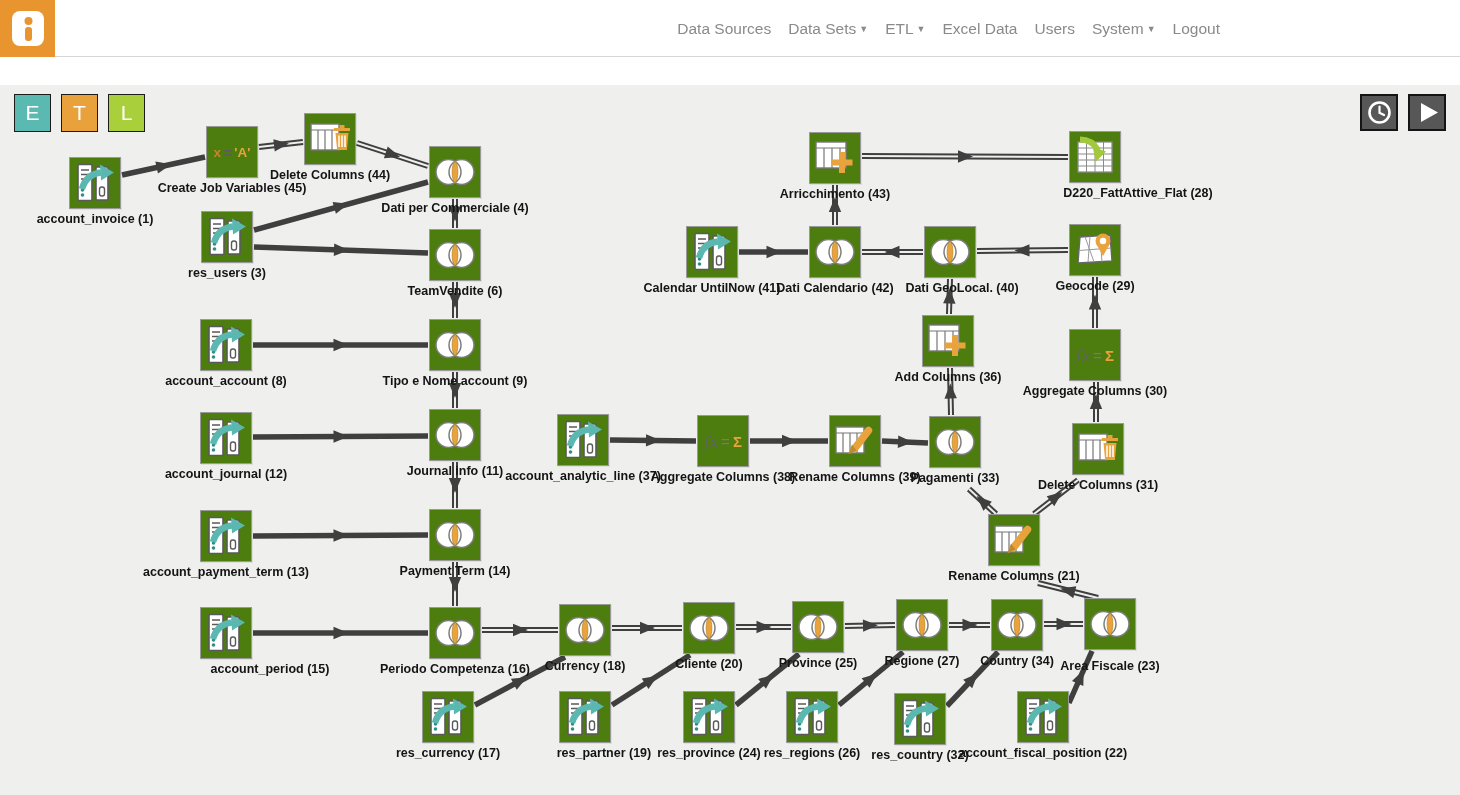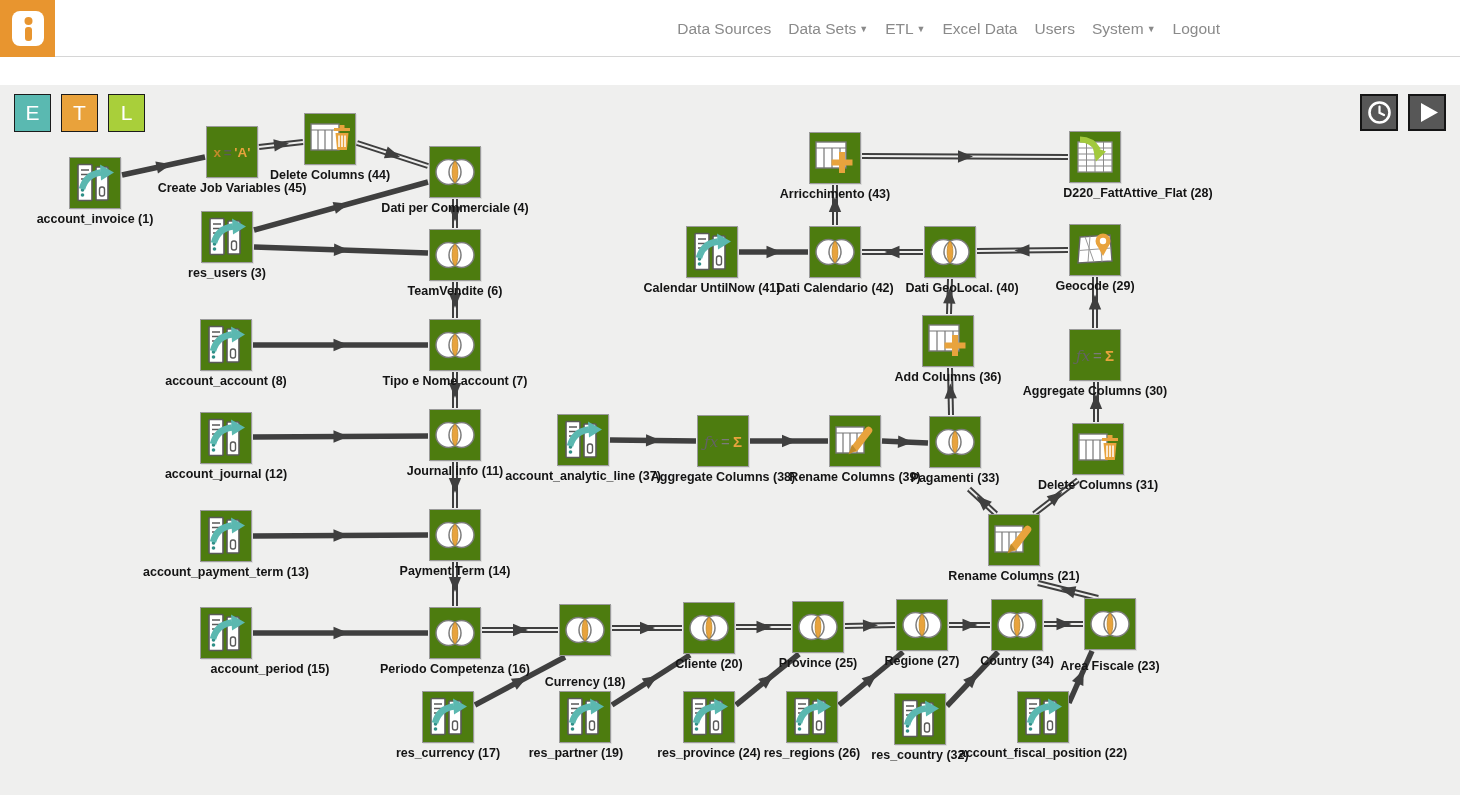--- a/index.html
+++ b/index.html
@@ -345,7 +345,7 @@
    <path d="M22 11.2 C 25.8 14.5, 25.8 29.5, 22 32.8 C 18.2 29.5, 18.2 14.5, 22 11.2 Z" fill="#E8A33D" stroke="#C08A2A" stroke-width="0.8"></path>
           </svg>
         </div>
-        <div class="node-caption" style="left: 455px; top: 289px;">Tipo e Nome account (7)</div>
+        <div class="node-caption" style="left: 455px; top: 289px;">Tipo e Nome account (9)</div>
         <div class="node" style="left: 200px; top: 327px;">
           <svg width="44" height="44" viewBox="0 0 44 44" xmlns="http://www.w3.org/2000/svg">
    <rect x="5" y="3.5" width="14" height="36" rx="1" fill="#fff" stroke="#5a5a5a" stroke-width="1.6"></rect>

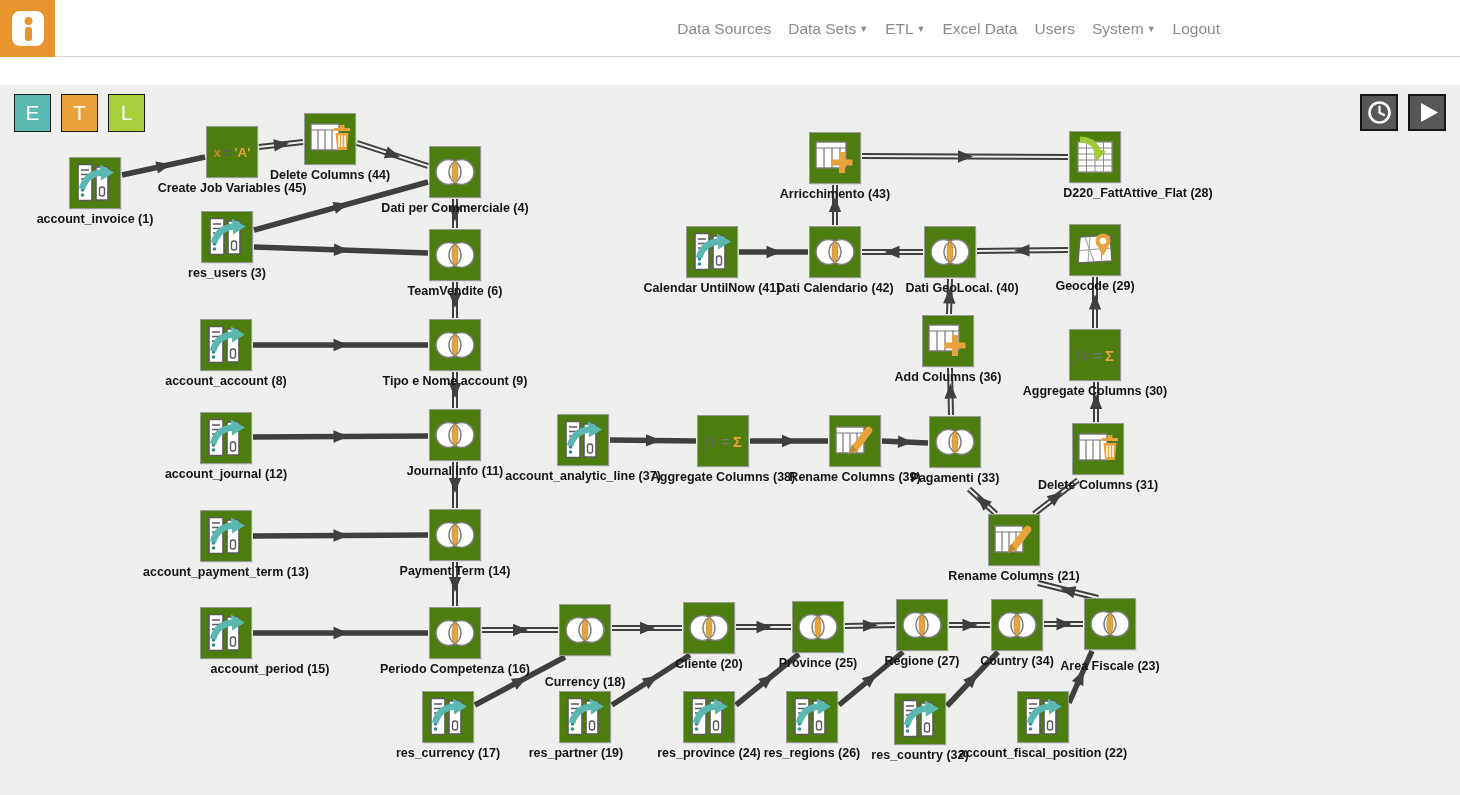--- a/index.html
+++ b/index.html
@@ -437,7 +437,7 @@
    <path d="M22 11.2 C 25.8 14.5, 25.8 29.5, 22 32.8 C 18.2 29.5, 18.2 14.5, 22 11.2 Z" fill="#E8A33D" stroke="#C08A2A" stroke-width="0.8"></path>
           </svg>
         </div>
-        <div class="node-caption" style="left: 585px; top: 574px; margin-top: 16px;">Currency (18)</div>
+        <div class="node-caption" style="left: 585px; top: 574px;">Currency (18)</div>
         <div class="node" style="left: 559px; top: 606px;">
           <svg width="44" height="44" viewBox="0 0 44 44" xmlns="http://www.w3.org/2000/svg">
    <rect x="5" y="3.5" width="14" height="36" rx="1" fill="#fff" stroke="#5a5a5a" stroke-width="1.6"></rect>

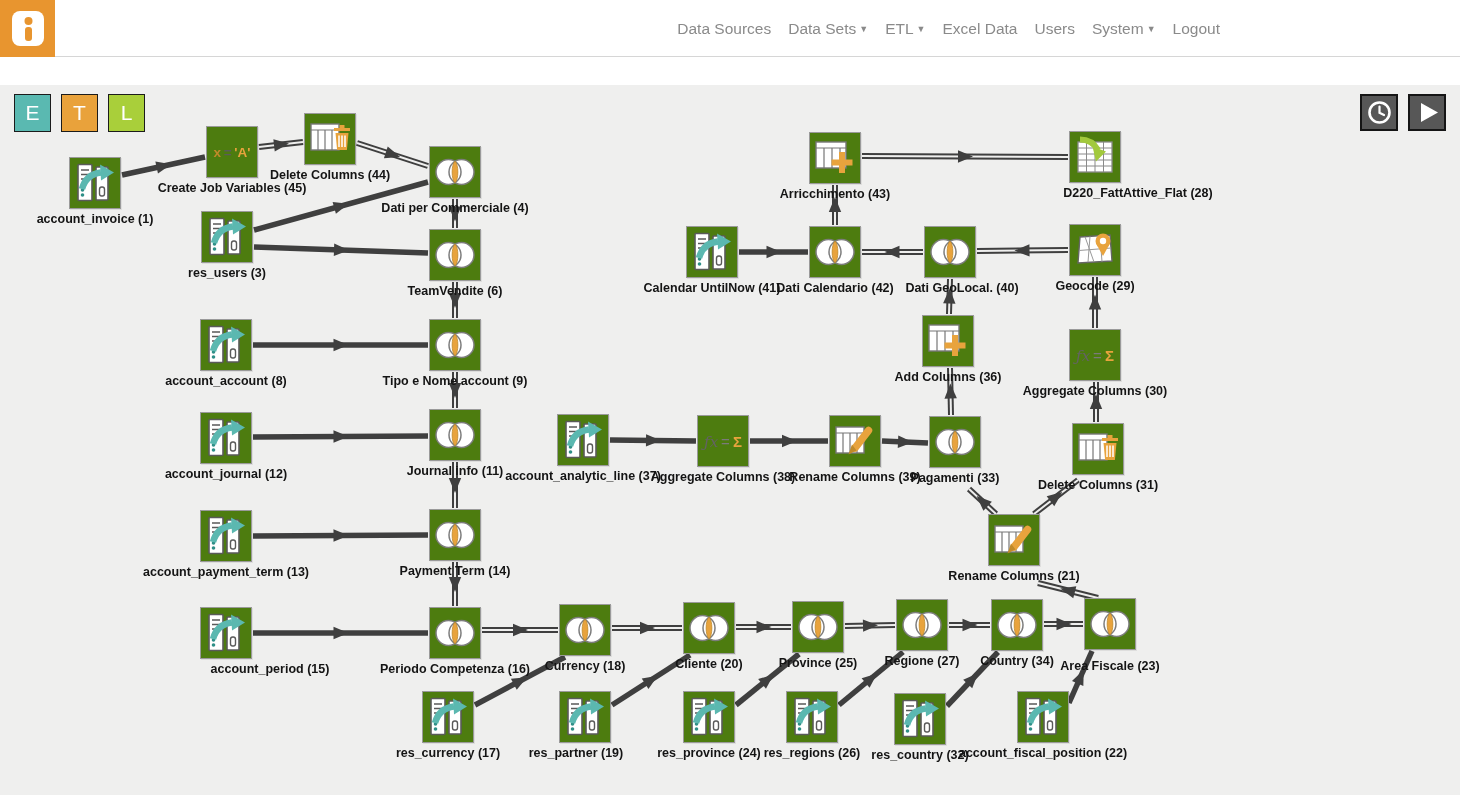--- a/index.html
+++ b/index.html
@@ -450,7 +450,7 @@
    <polygon points="27,3.5 41,11.5 28,19.5" fill="#5BB8B0"></polygon>
           </svg>
         </div>
-        <div class="node-caption" style="left: 576px; top: 661px;">res_partner (19)</div>
+        <div class="node-caption" style="left: 604px; top: 661px;">res_partner (19)</div>
         <div class="node" style="left: 683px; top: 517px;">
           <svg width="44" height="44" viewBox="0 0 44 44" xmlns="http://www.w3.org/2000/svg">
    <circle cx="15.5" cy="22" r="12.5" fill="#fff"></circle>

